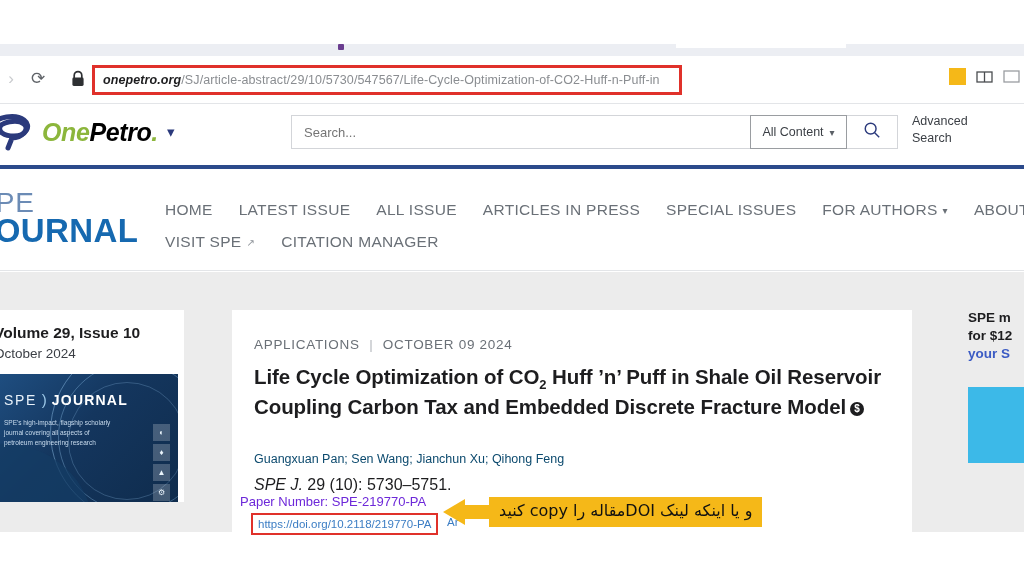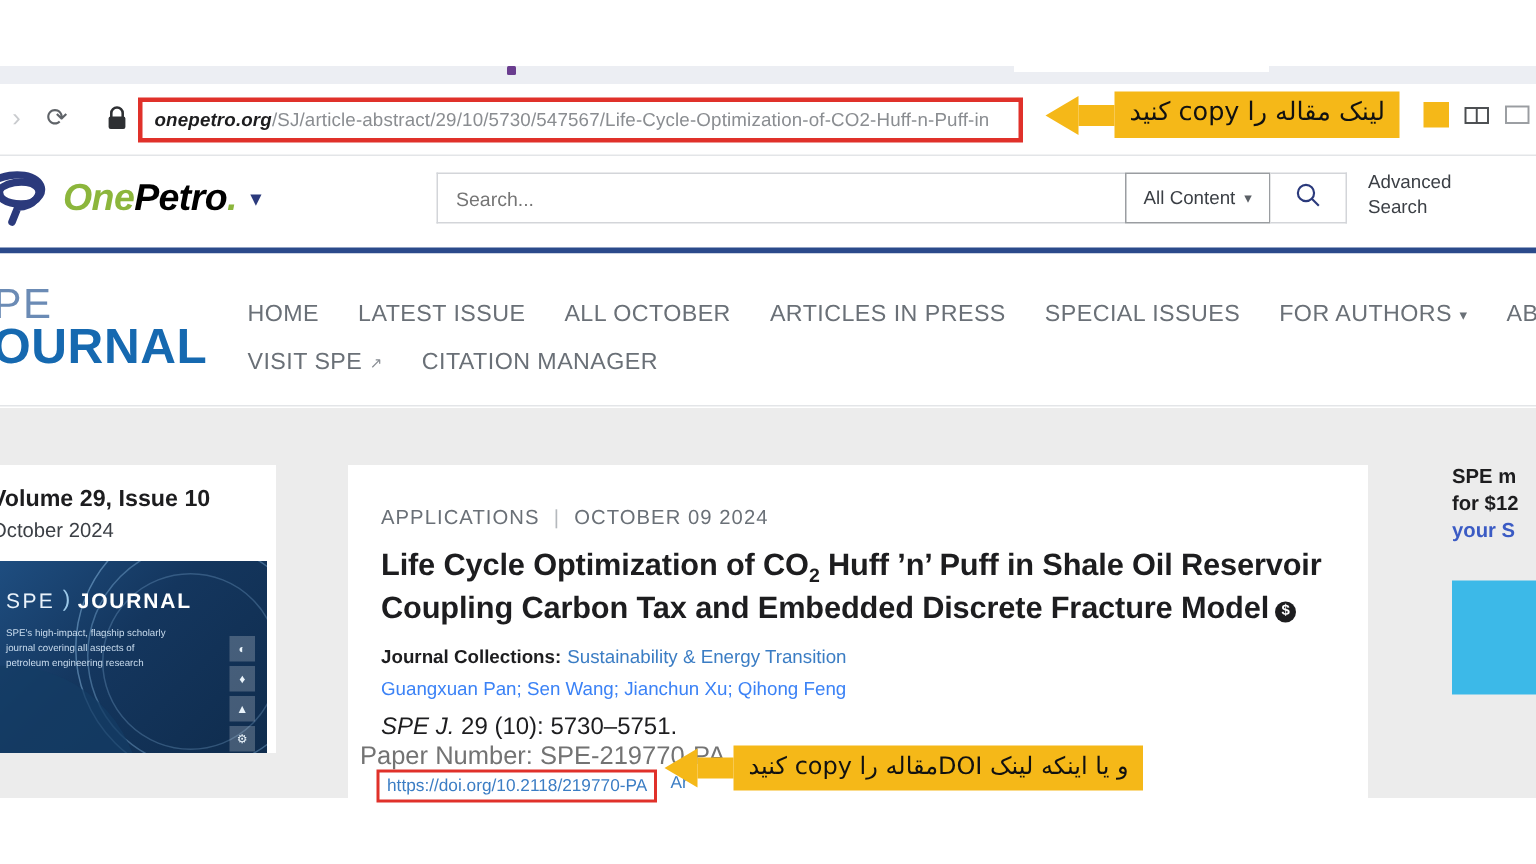--- a/index.html
+++ b/index.html
@@ -225,11 +225,6 @@
     </span>
   </div>
 
-  <div class="callout" id="callout-url">
-    <div class="arrow"></div>
-    <div class="arrow-stem"></div>
-    <div class="bubble">لینک مقاله را copy کنید</div>
-  </div>
 
   <div class="op-header"></div>
 

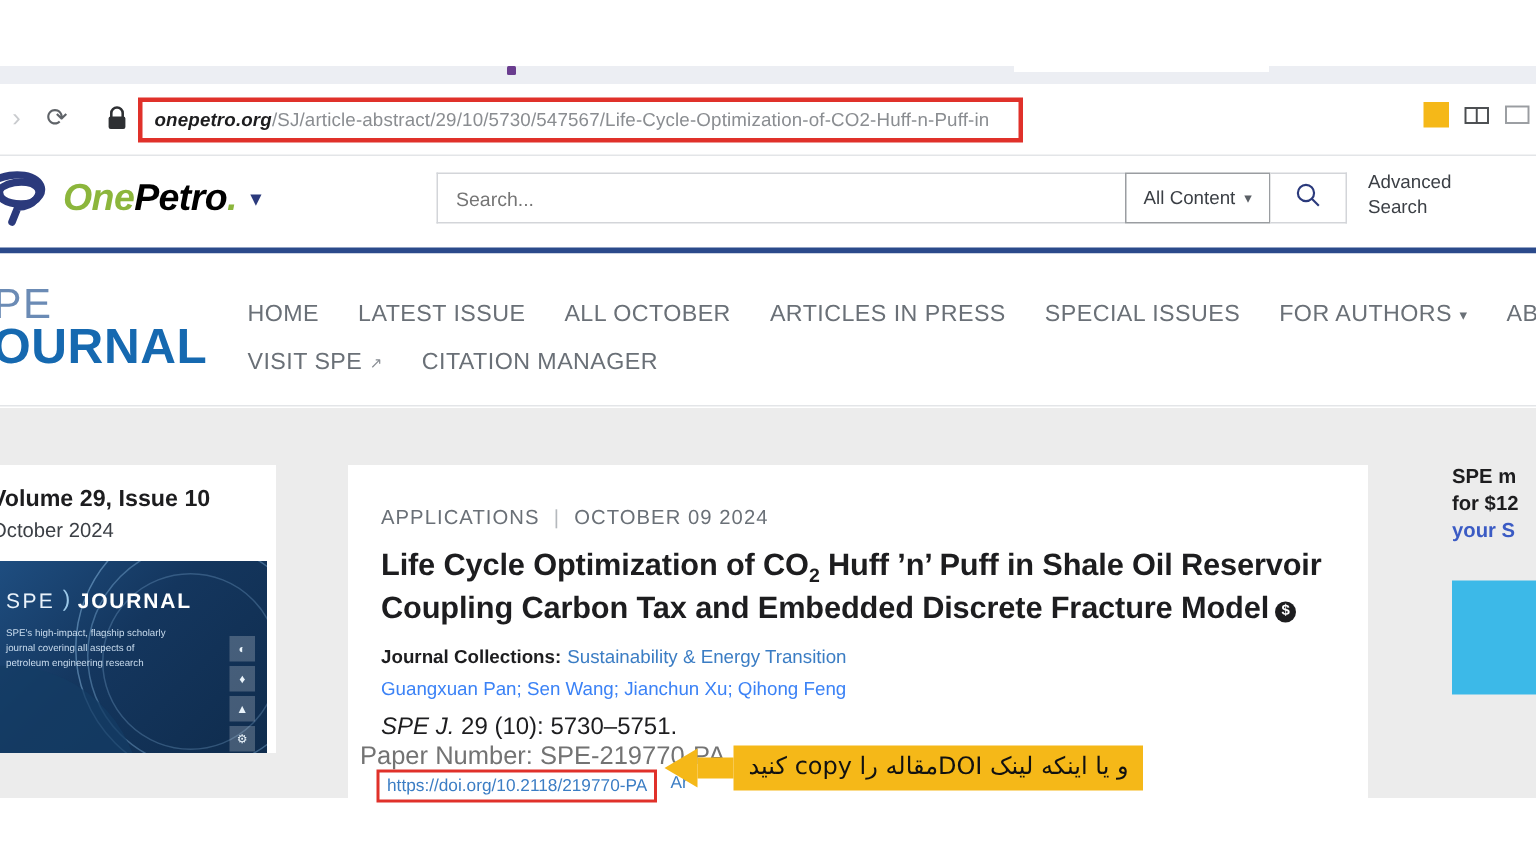--- a/index.html
+++ b/index.html
@@ -277,7 +277,7 @@
           <span>LATEST ISSUE</span>
         </span>
       <span class="jlink">
-          <span>ALL OCTOBER</span>
+          <span>ALL ISSUE</span>
         </span>
       <span class="jlink">
           <span>ARTICLES IN PRESS</span>

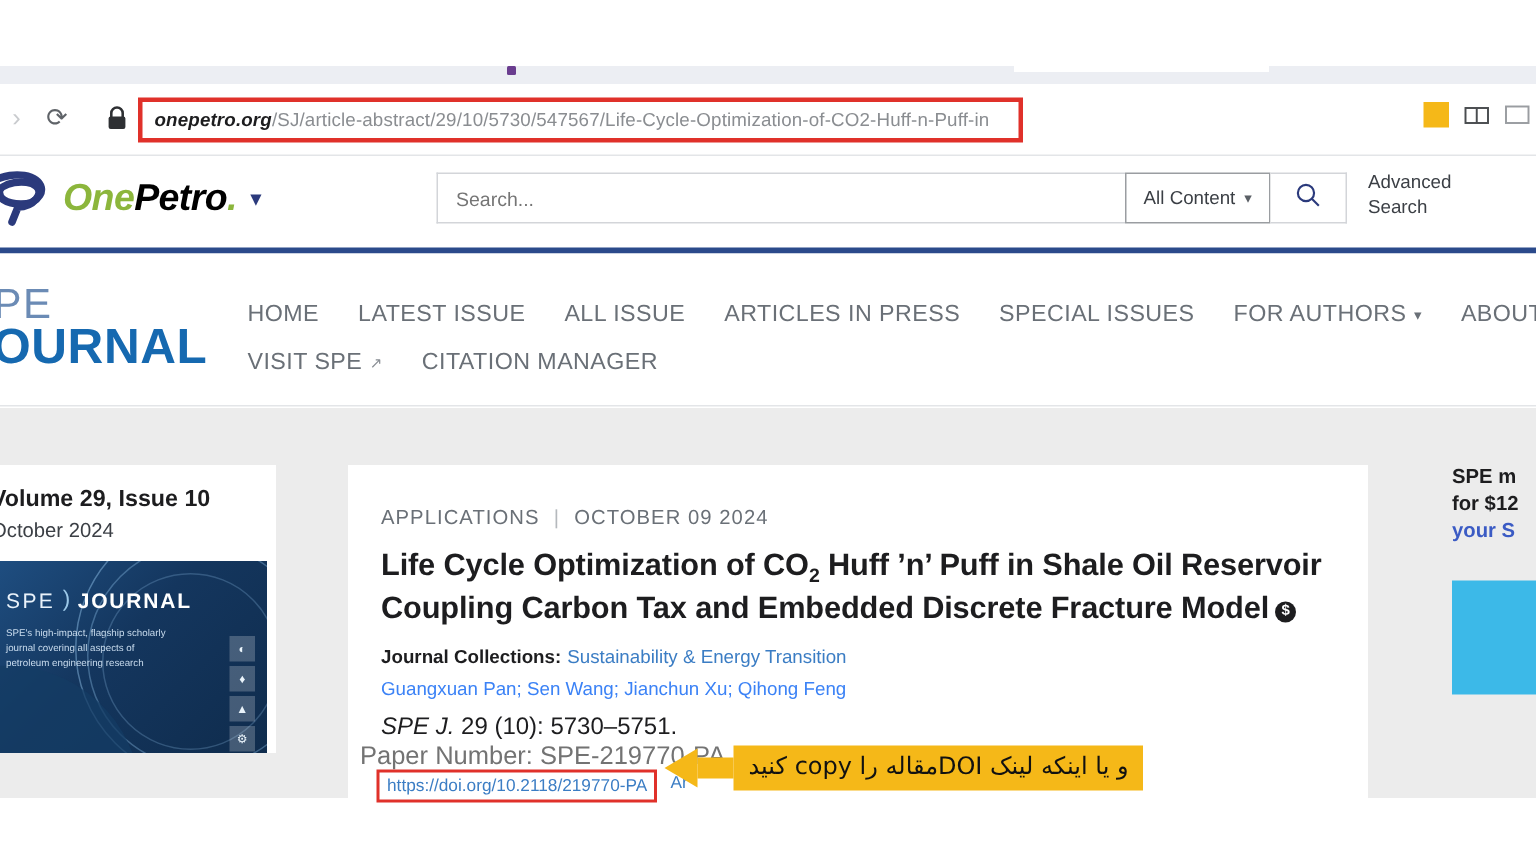--- a/index.html
+++ b/index.html
@@ -339,7 +339,6 @@
 
     <div class="art-title"><span>Life Cycle Optimization of CO</span><sub>2</sub><span> Huff ’n’ Puff in Shale Oil Reservoir Coupling Carbon Tax and Embedded Discrete Fracture Model</span><span class="coin">$</span></div>
 
-    <div class="meta-coll"><span>Journal Collections:</span><a href="#">Sustainability &amp; Energy Transition</a></div>
 
     <div class="meta-auth">Guangxuan Pan; Sen Wang; Jianchun Xu; Qihong Feng</div>
 

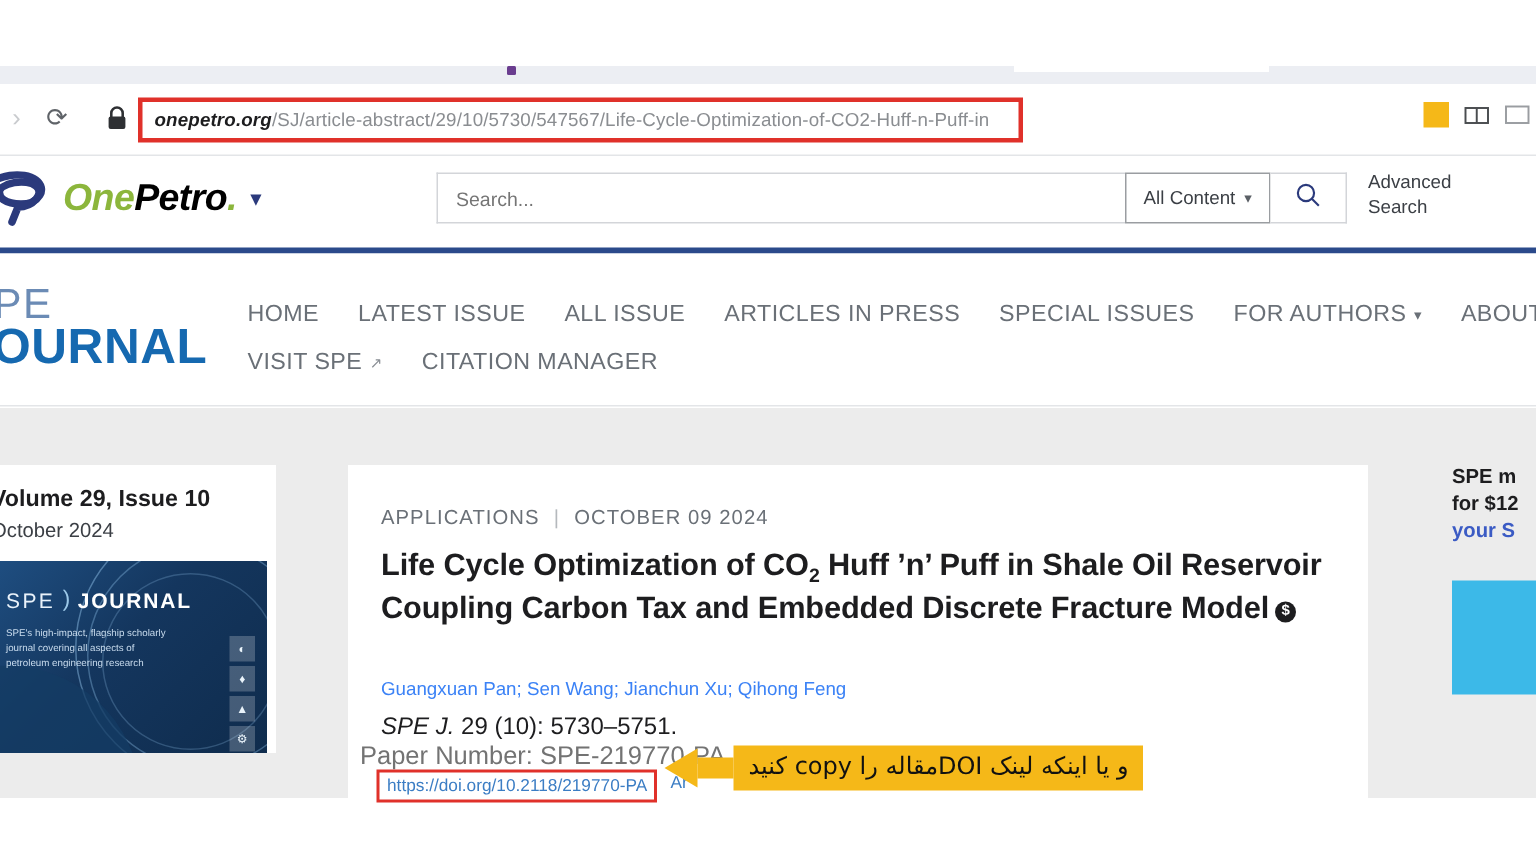--- a/index.html
+++ b/index.html
@@ -166,7 +166,7 @@
     font-weight:bold; vertical-align:2px; margin-left:4px; }
   .meta-coll { position:absolute; left:22px; top:121px; font-size:12.5px; color:#1d1d1f; font-weight:bold; }
   .meta-coll a { color:#3b7dc4; font-weight:normal; text-decoration:none; margin-left:4px; }
-  .meta-auth { position:absolute; left:22px; top:142px; font-size:12.5px; color:#3b82f6; }
+  .meta-auth { position:absolute; left:22px; top:142px; font-size:12.5px; color:#0c4a6e; }
   .meta-cite { position:absolute; left:22px; top:166px; font-size:16px; color:#1d1d1f; }
   .meta-cite i { font-style:italic; }
   .meta-paper { position:absolute; left:8px; top:184px; font-size:17px; color:#737373; }

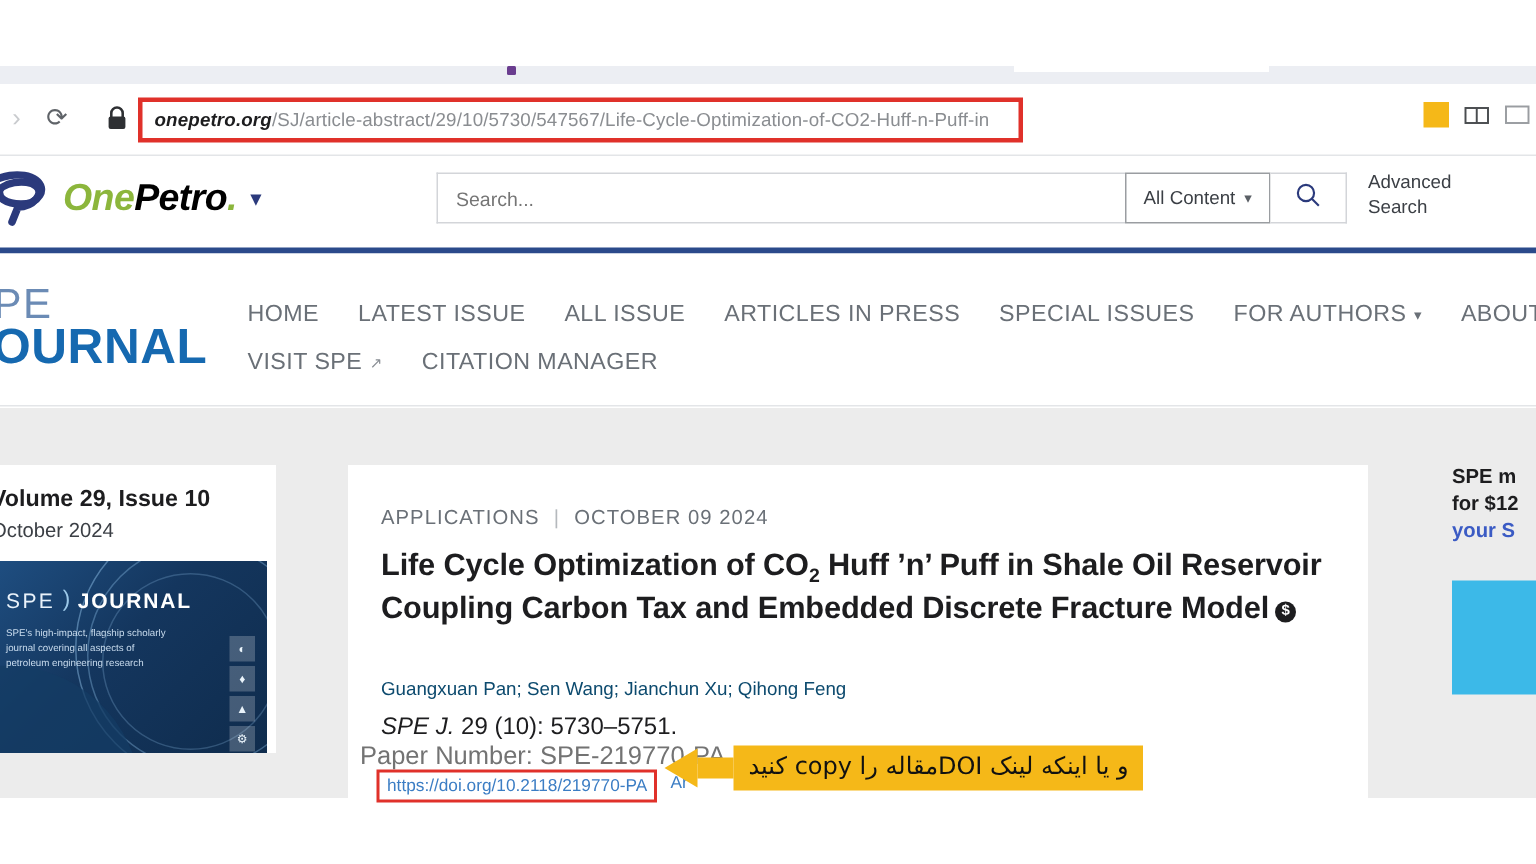--- a/index.html
+++ b/index.html
@@ -169,7 +169,7 @@
   .meta-auth { position:absolute; left:22px; top:142px; font-size:12.5px; color:#0c4a6e; }
   .meta-cite { position:absolute; left:22px; top:166px; font-size:16px; color:#1d1d1f; }
   .meta-cite i { font-style:italic; }
-  .meta-paper { position:absolute; left:8px; top:184px; font-size:17px; color:#737373; }
+  .meta-paper { position:absolute; left:8px; top:184px; font-size:13px; color:#6d28d9; }
   .doi-box {
     position:absolute; left:19px; top:203px; height:22px;
     border:2px solid #e0312a; display:flex; align-items:center; padding:0 5px;

